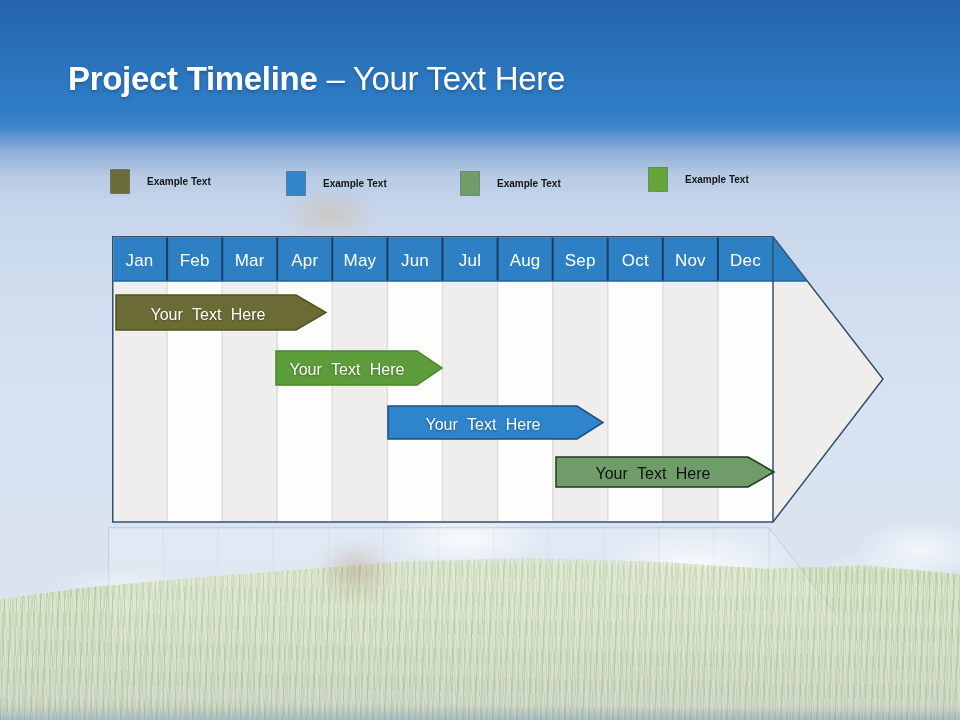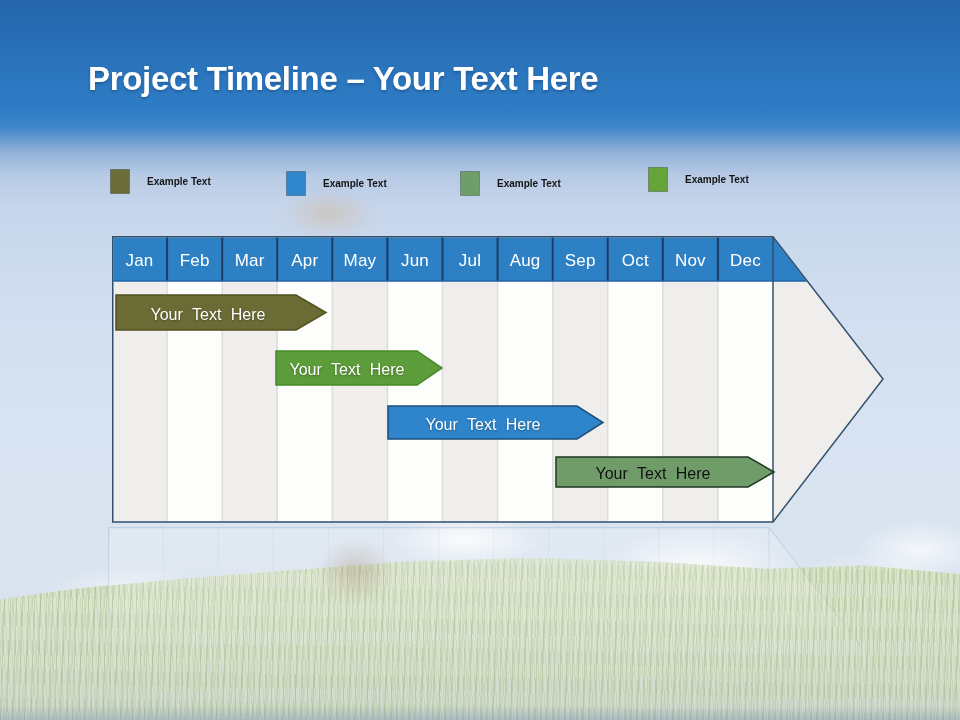--- a/index.html
+++ b/index.html
@@ -33,7 +33,7 @@
   
   .title{position:absolute;left:68px;top:60px;font-size:33px;color:#fff;white-space:nowrap;
     text-shadow:0 2px 3px rgba(15,45,85,.35);letter-spacing:-.3px;}
-  .title .bold{font-weight:700;margin-left:20px;}
+  .title .bold{font-weight:700;}
   .title .light{font-weight:700;}
   
   .legend-item{position:absolute;display:flex;align-items:center;}

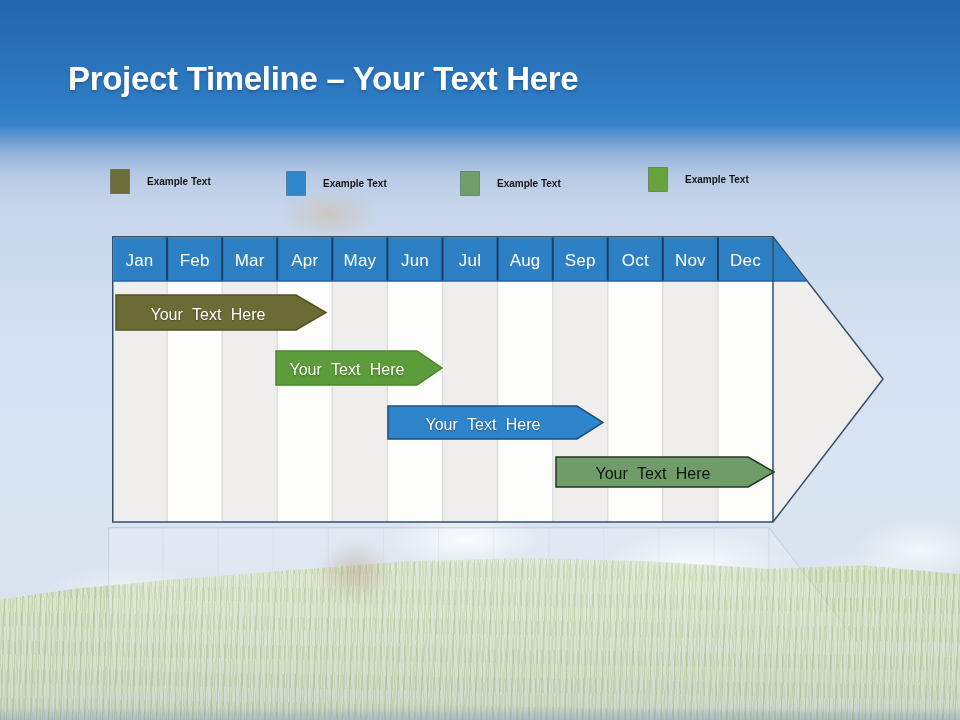--- a/index.html
+++ b/index.html
@@ -34,7 +34,7 @@
   .title{position:absolute;left:68px;top:60px;font-size:33px;color:#fff;white-space:nowrap;
     text-shadow:0 2px 3px rgba(15,45,85,.35);letter-spacing:-.3px;}
   .title .bold{font-weight:700;}
-  .title .light{font-weight:700;}
+  .title .light{font-weight:400;}
   
   .legend-item{position:absolute;display:flex;align-items:center;}
   .legend-item .swatch{display:block;margin-right:17px;}

